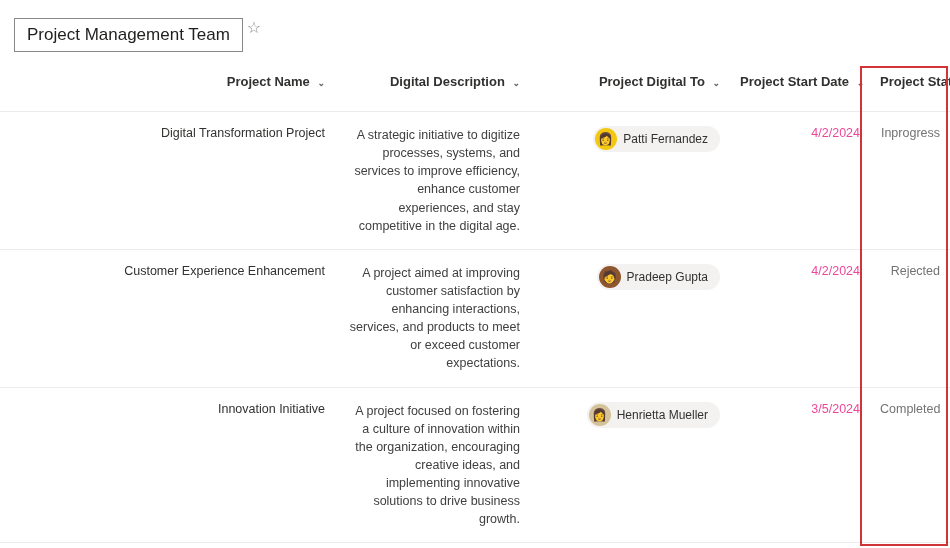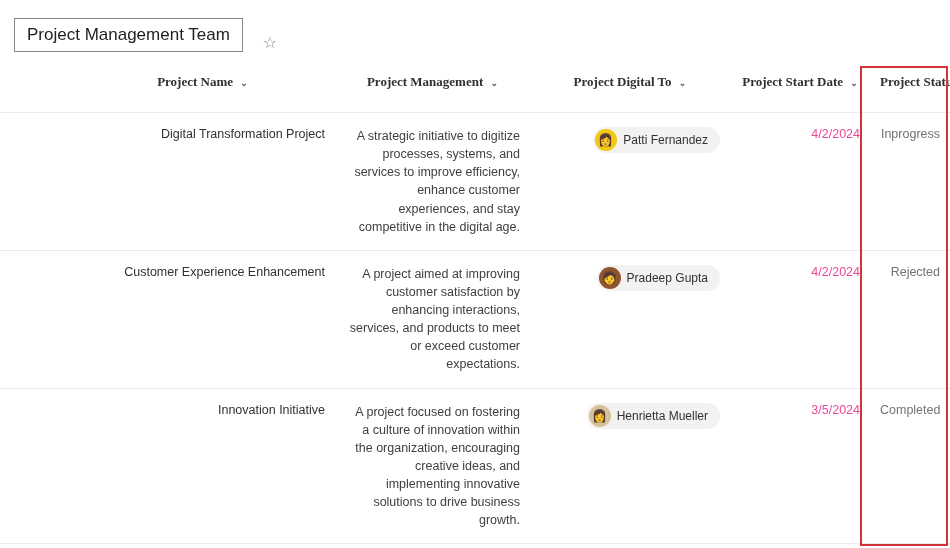--- a/index.html
+++ b/index.html
@@ -14,8 +14,8 @@
   }
   .title-row {
     display: flex;
-    align-items: flex-end;
-    gap: 20px;
+    align-items: flex-start;
+    gap: 4px;
     padding: 18px 14px 10px 14px;
   }
   .title-box {

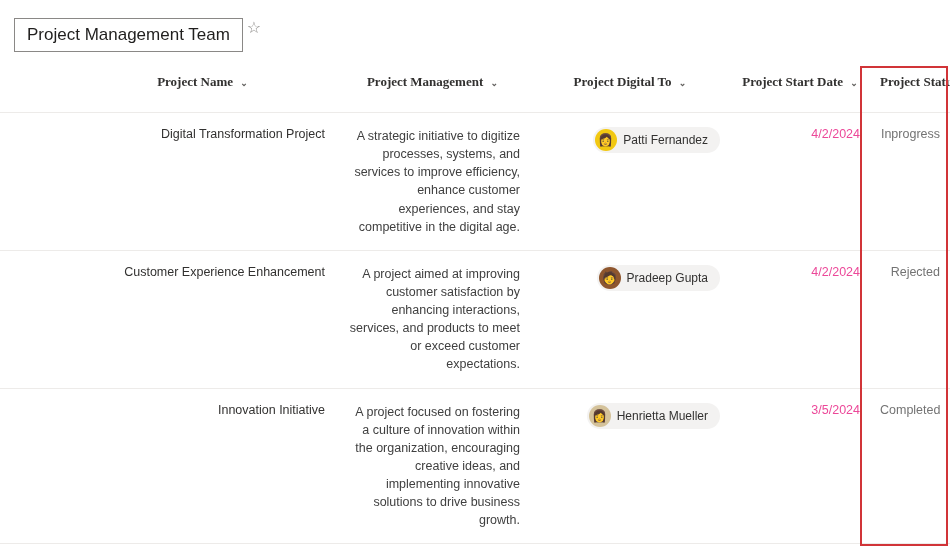--- a/index.html
+++ b/index.html
@@ -35,14 +35,13 @@
     table-layout: fixed;
   }
   .table thead th {
-    text-align: center;
+    text-align: right;
     font-weight: 600;
     font-size: 13px;
     color: #323130;
     padding: 12px 10px 22px 10px;
     border-bottom: 1px solid #edebe9;
     white-space: nowrap;
-    font-family: Liberation Serif, serif;
   }
   .col-spacer { width: 70px; }
   .col-name { width: 265px; }

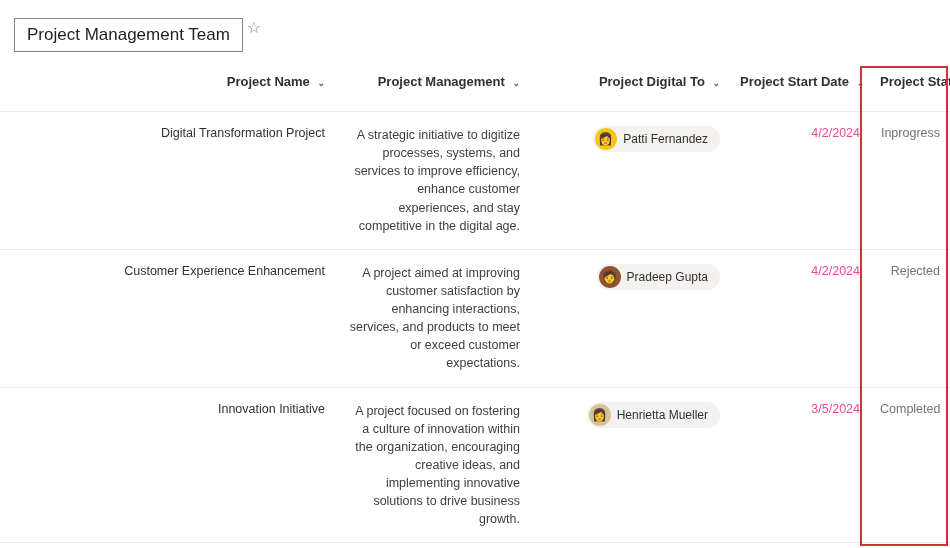--- a/index.html
+++ b/index.html
@@ -125,7 +125,7 @@
           <span class="chev">⌄</span>
         </th>
         <th>
-          <span>Project Management</span>
+          <span>Digital Description</span>
           <span class="chev">⌄</span>
         </th>
         <th>

